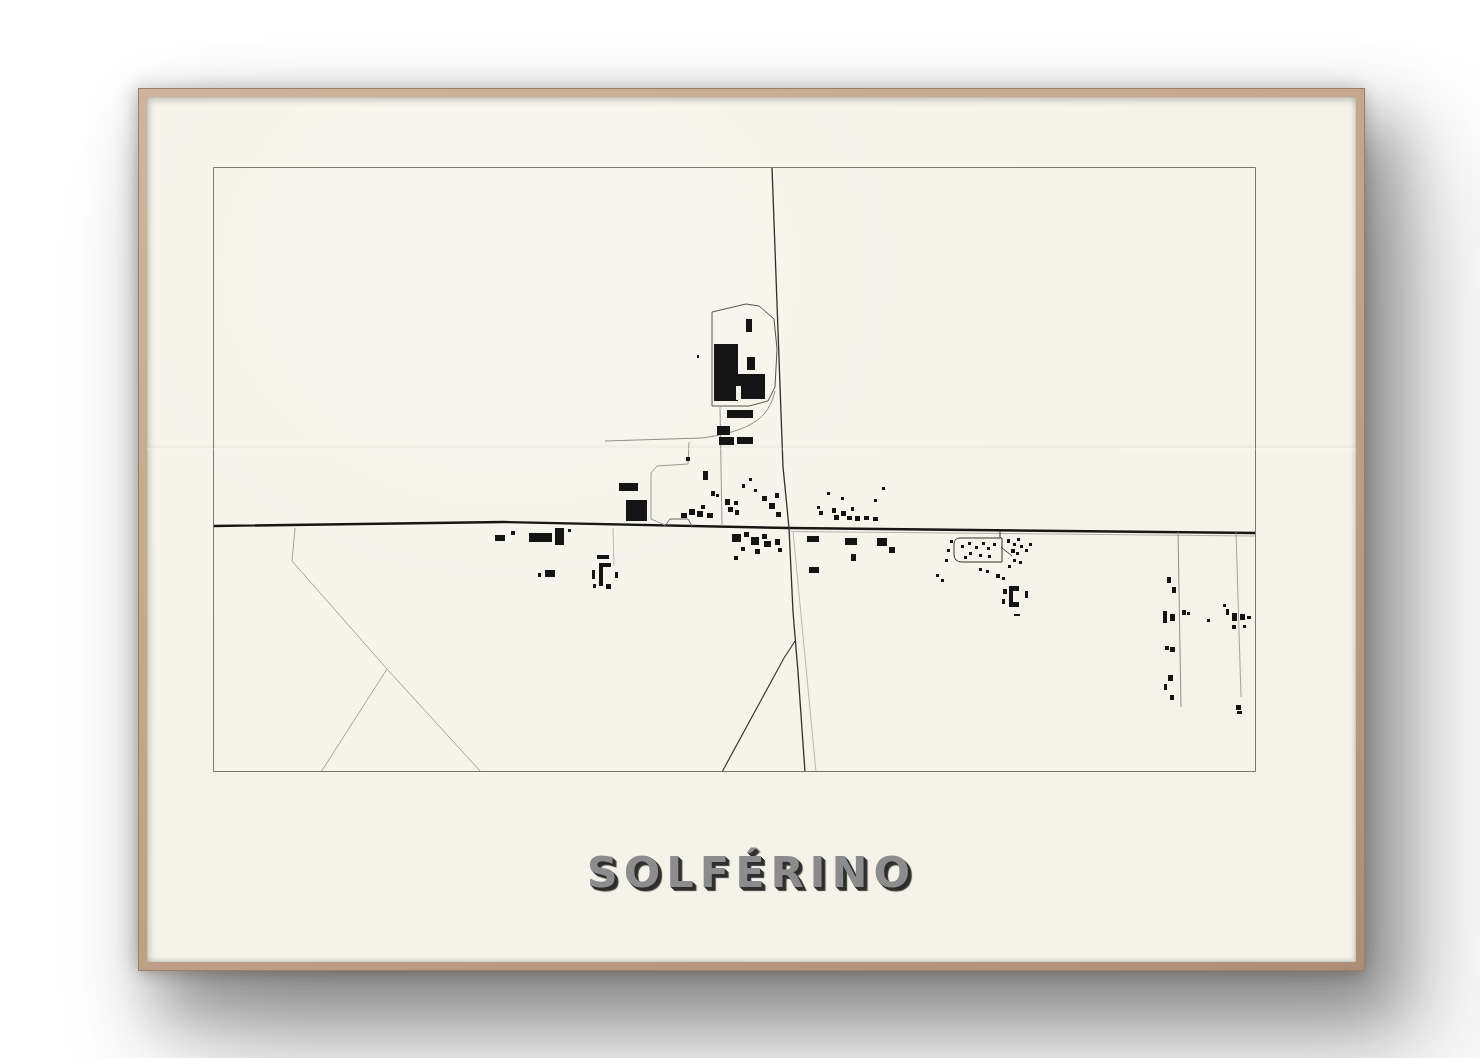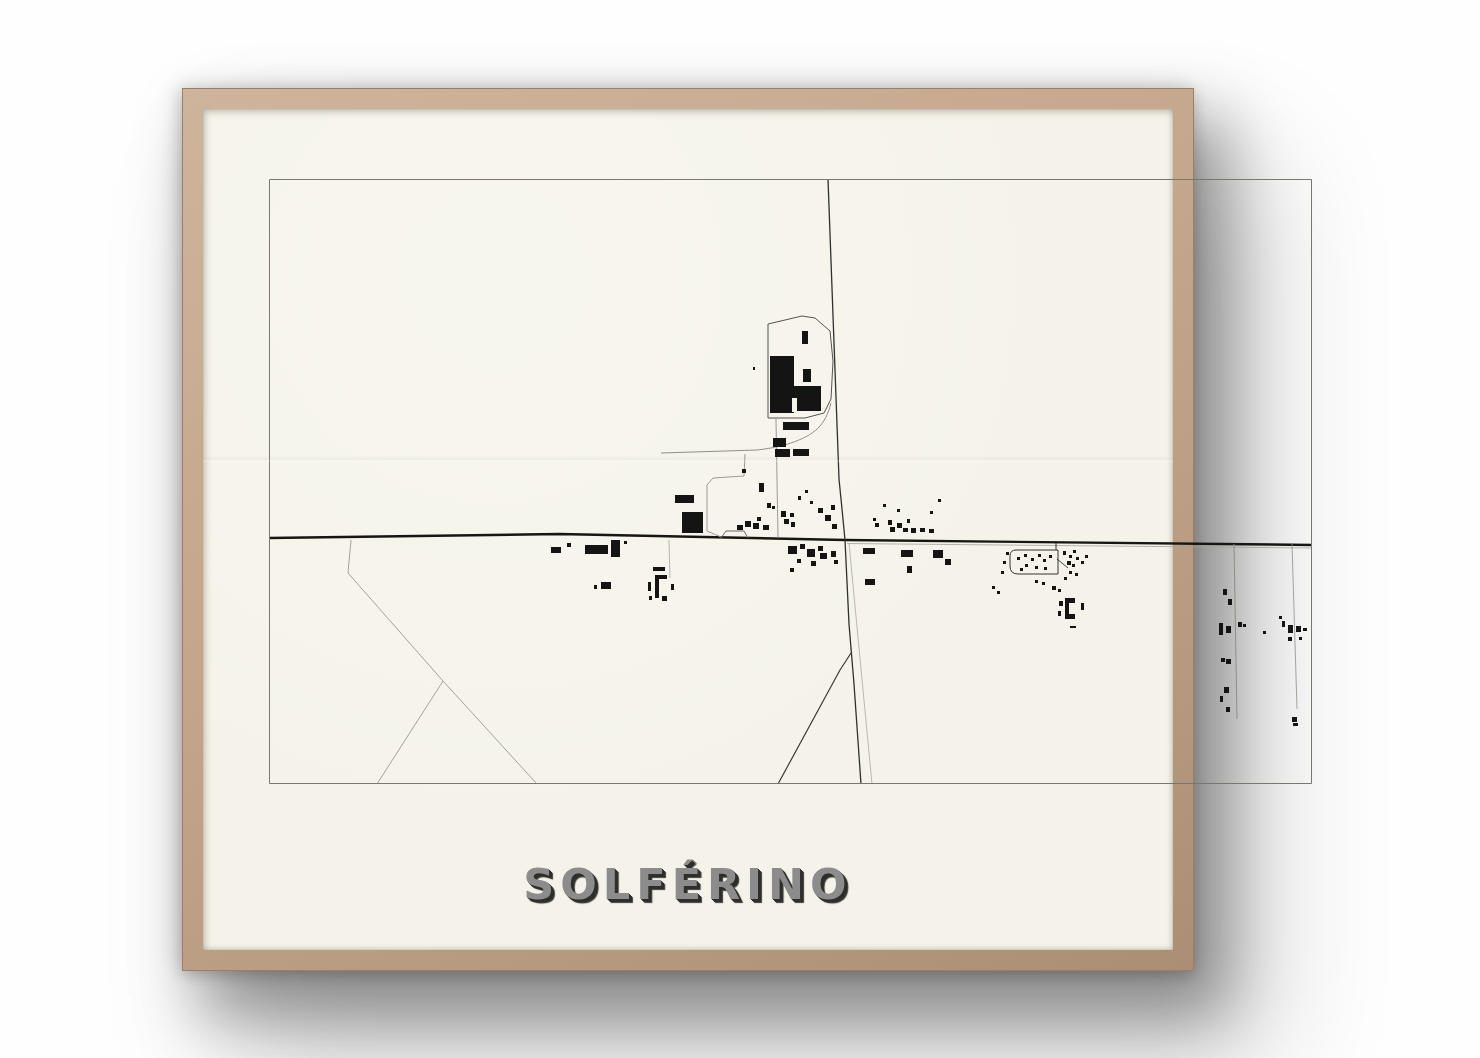--- a/index.html
+++ b/index.html
@@ -9,8 +9,8 @@
     font-family:"DejaVu Sans","Liberation Sans",sans-serif;
   }
   .frame{
-    position:absolute;left:138px;top:88px;width:1012px;height:883px;
-    box-sizing:border-box;padding:20px;
+    position:absolute;left:138px;top:88px;width:1227px;height:883px;
+    box-sizing:border-box;padding:8px;
     background:linear-gradient(155deg,#cfb49d 0%,#c4a78c 40%,#b79a7f 75%,#ab8e73 100%);
     border:1px solid #9a7f66;
     box-shadow:
@@ -18,7 +18,6 @@
       26px 38px 60px 8px rgba(0,0,0,0.35),
       60px 85px 120px 10px rgba(0,0,0,0.18),
       -6px -4px 20px rgba(0,0,0,0.10);
-    margin-left: 44px;
   }
   .poster{
     position:relative;width:100%;height:100%;

